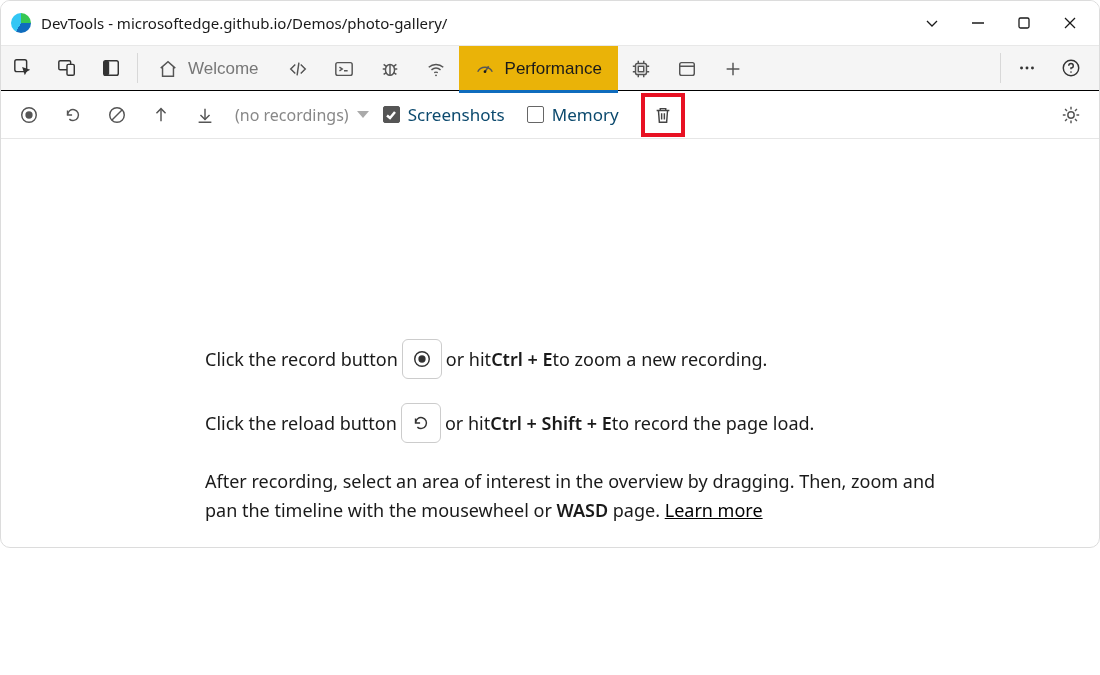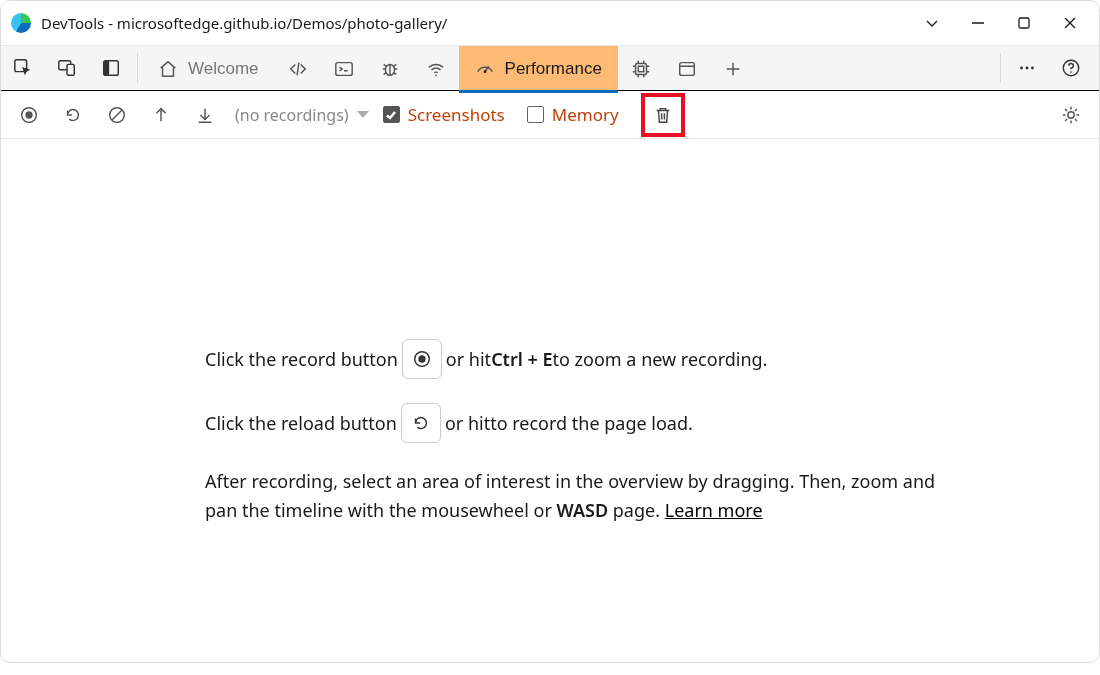--- a/index.html
+++ b/index.html
@@ -12,7 +12,7 @@
   }
   .window {
     width: 1100px;
-    height: 663px;
+    height: 548px;
     border: 1px solid #dcdcdc;
     border-radius: 10px;
     overflow: hidden;

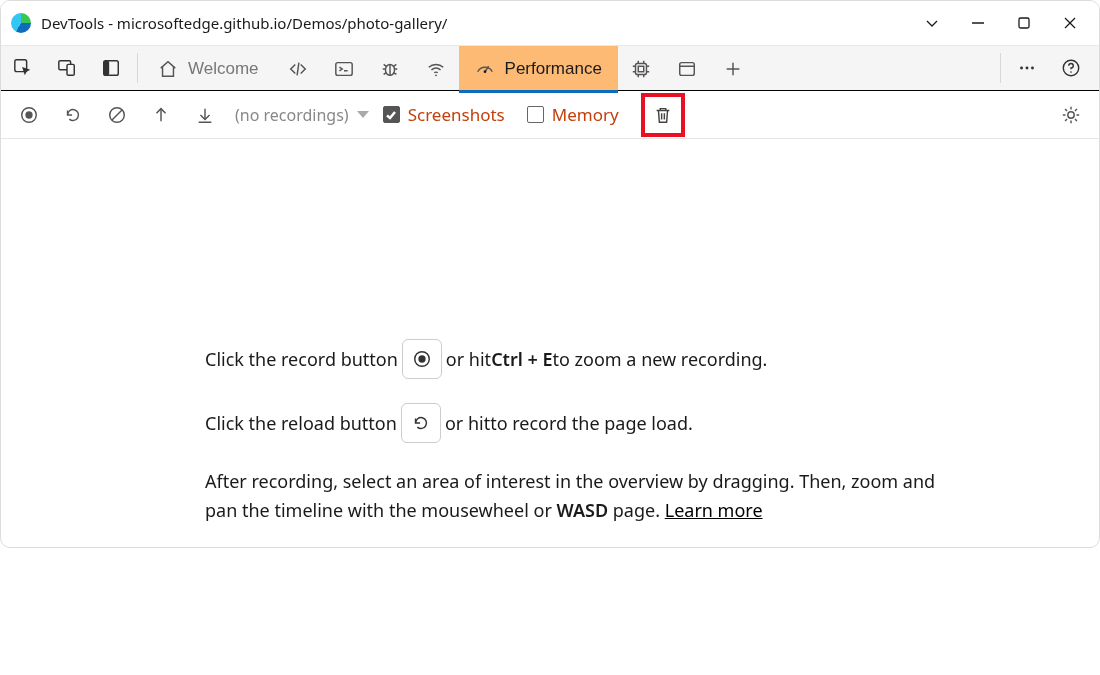--- a/index.html
+++ b/index.html
@@ -79,7 +79,7 @@
   .tab.icononly { padding: 0; width: 46px; justify-content: center; }
   .tab svg { width: 20px; height: 20px; stroke: #555; stroke-width: 1.6; fill: none; }
   .tab.active {
-    background: #fdba74;
+    background: #eab308;
     color: #1a1a1a;
   }
   .tab.active::after {

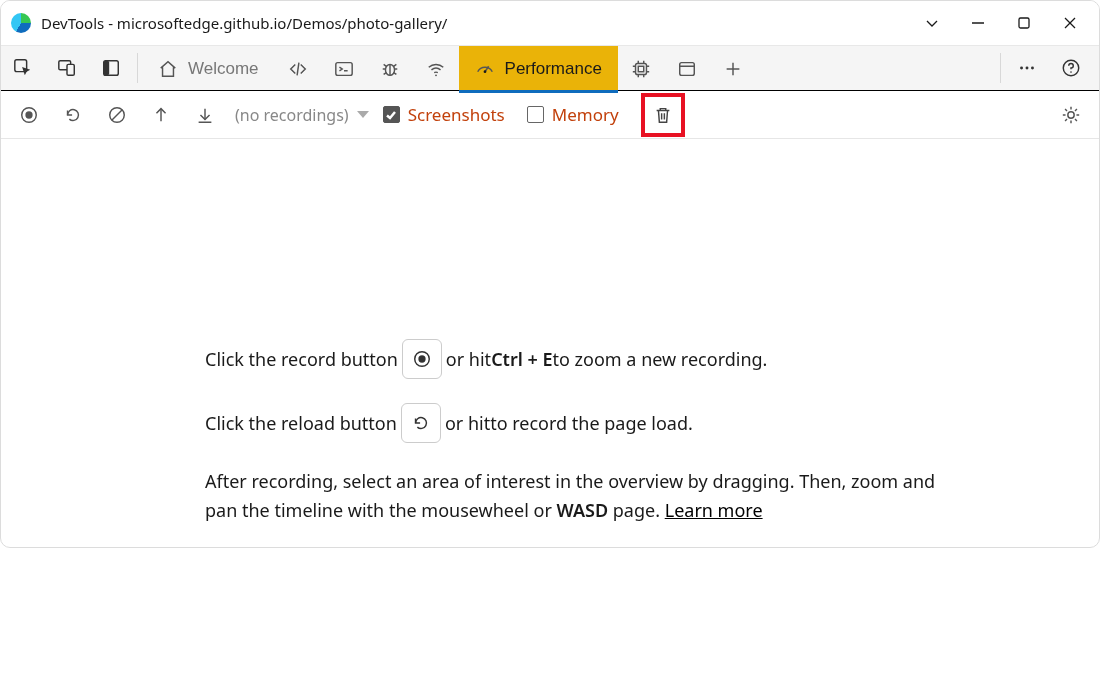--- a/index.html
+++ b/index.html
@@ -117,7 +117,7 @@
   }
   .chk {
     display: flex; align-items: center; gap: 8px;
-    font-size: 17px; color: #c2410c;
+    font-size: 17px; color: #0c4a6e;
     margin-right: 14px;
     cursor: pointer;
   }

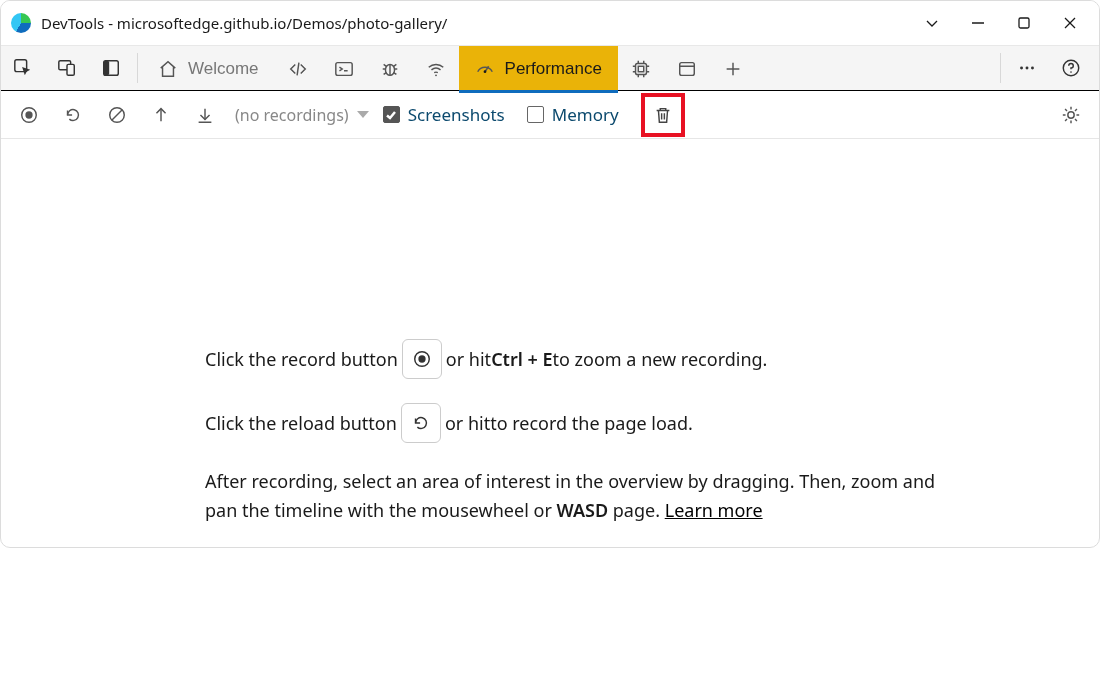--- a/index.html
+++ b/index.html
@@ -416,6 +416,7 @@
           </svg>
       </span>
       <span>or hit</span>
+      <b>Ctrl + Shift + E</b>
       <span>to record the page load.</span>
     </div>
 

